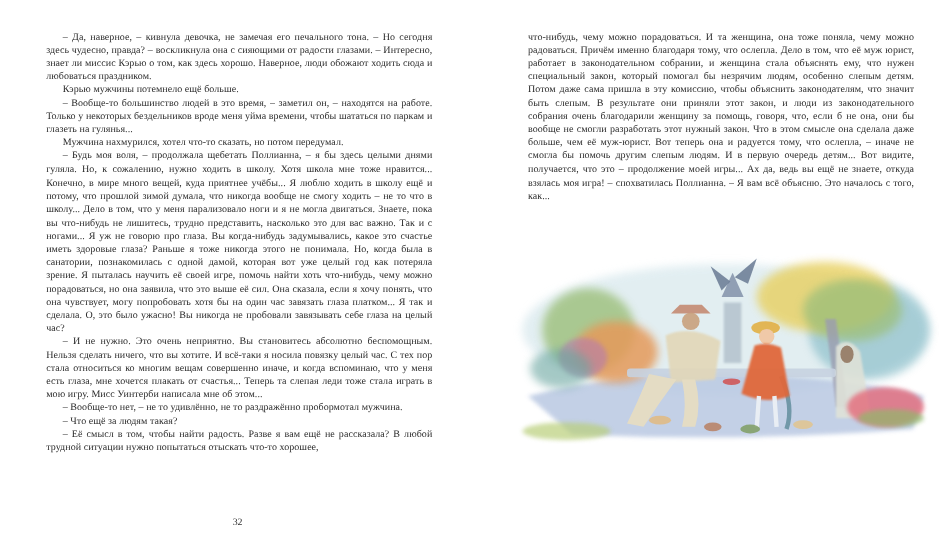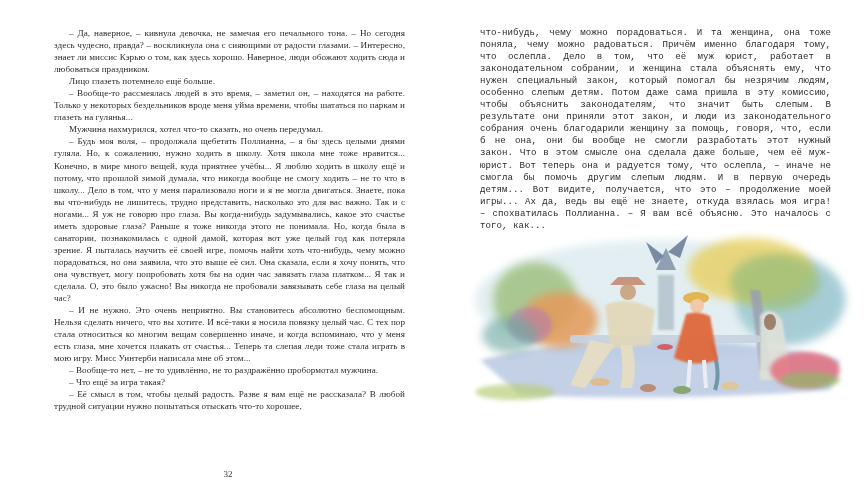--- a/index.html
+++ b/index.html
@@ -12,7 +12,7 @@
   }
   .spread { position: absolute; inset: 0; }
   .page { position: absolute; top: 0; height: 501px; }
-  .page-left { left: 12px; width: 432px; }
+  .page-left { left: 0; width: 432px; }
   .page-right { left: 432px; width: 432px; font-family: Liberation Mono, monospace; }
 
   .column {

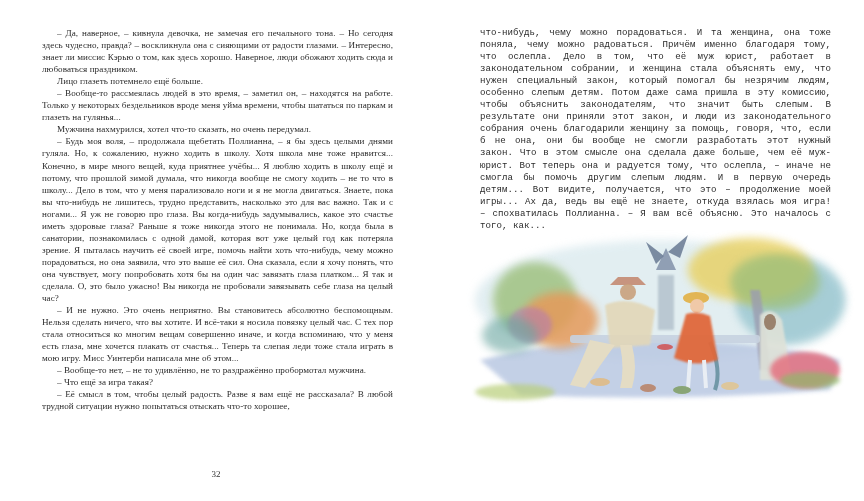--- a/index.html
+++ b/index.html
@@ -13,7 +13,7 @@
   .spread { position: absolute; inset: 0; }
   .page { position: absolute; top: 0; height: 501px; }
   .page-left { left: 0; width: 432px; }
-  .page-right { left: 432px; width: 432px; font-family: Liberation Mono, monospace; }
+  .page-right { left: 432px; width: 432px; }
 
   .column {
     position: absolute;

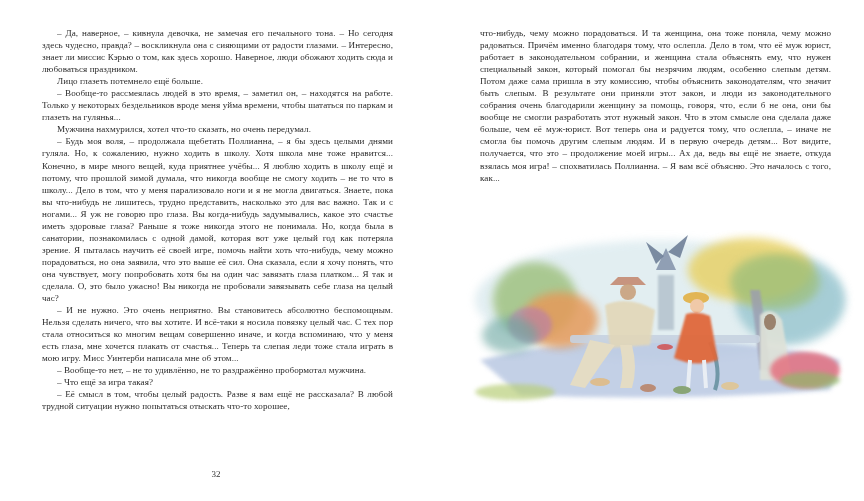--- a/index.html
+++ b/index.html
@@ -47,7 +47,7 @@
   <div class="page page-left">
     <div class="column">
       <p>– Да, наверное, – кивнула девочка, не замечая его печального тона. – Но сегодня здесь чудесно, правда? – воскликнула она с сияющими от радости глазами. – Интересно, знает ли миссис Кэрью о том, как здесь хорошо. Наверное, люди обожают ходить сюда и любоваться праздником.</p>
-      <p>Лицо глазеть потемнело ещё больше.</p>
+      <p>Кэрью мужчины потемнело ещё больше.</p>
       <p>– Вообще-то рассмеялась людей в это время, – заметил он, – находятся на работе. Только у некоторых бездельников вроде меня уйма времени, чтобы шататься по паркам и глазеть на гулянья...</p>
       <p>Мужчина нахмурился, хотел что-то сказать, но очень передумал.</p>
       <p>– Будь моя воля, – продолжала щебетать Поллианна, – я бы здесь целыми днями гуляла. Но, к сожалению, нужно ходить в школу. Хотя школа мне тоже нравится... Конечно, в мире много вещей, куда приятнее учёбы... Я люблю ходить в школу ещё и потому, что прошлой зимой думала, что никогда вообще не смогу ходить – не то что в школу... Дело в том, что у меня парализовало ноги и я не могла двигаться. Знаете, пока вы что-нибудь не лишитесь, трудно представить, насколько это для вас важно. Так и с ногами... Я уж не говорю про глаза. Вы когда-нибудь задумывались, какое это счастье иметь здоровые глаза? Раньше я тоже никогда этого не понимала. Но, когда была в санатории, познакомилась с одной дамой, которая вот уже целый год как потеряла зрение. Я пыталась научить её своей игре, помочь найти хоть что-нибудь, чему можно порадоваться, но она заявила, что это выше её сил. Она сказала, если я хочу понять, что она чувствует, могу попробовать хотя бы на один час завязать глаза платком... Я так и сделала. О, это было ужасно! Вы никогда не пробовали завязывать себе глаза на целый час?</p>

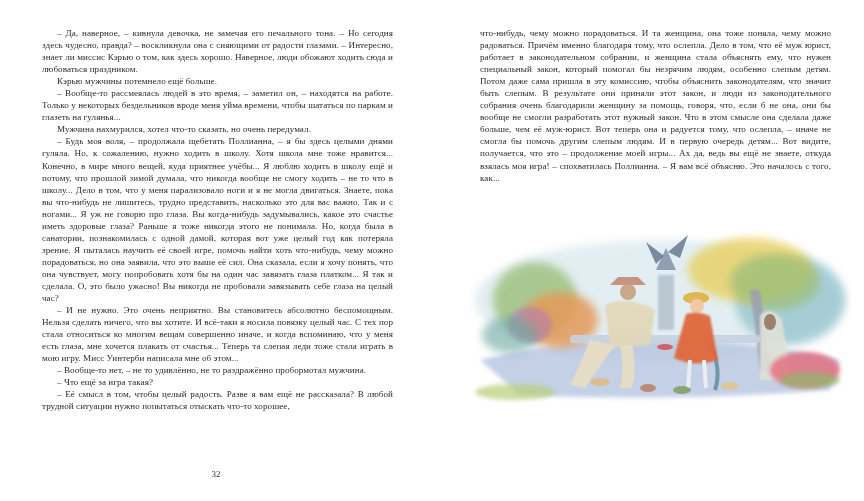--- a/index.html
+++ b/index.html
@@ -48,7 +48,7 @@
     <div class="column">
       <p>– Да, наверное, – кивнула девочка, не замечая его печального тона. – Но сегодня здесь чудесно, правда? – воскликнула она с сияющими от радости глазами. – Интересно, знает ли миссис Кэрью о том, как здесь хорошо. Наверное, люди обожают ходить сюда и любоваться праздником.</p>
       <p>Кэрью мужчины потемнело ещё больше.</p>
-      <p>– Вообще-то рассмеялась людей в это время, – заметил он, – находятся на работе. Только у некоторых бездельников вроде меня уйма времени, чтобы шататься по паркам и глазеть на гулянья...</p>
+      <p>– Вообще-то большинство людей в это время, – заметил он, – находятся на работе. Только у некоторых бездельников вроде меня уйма времени, чтобы шататься по паркам и глазеть на гулянья...</p>
       <p>Мужчина нахмурился, хотел что-то сказать, но очень передумал.</p>
       <p>– Будь моя воля, – продолжала щебетать Поллианна, – я бы здесь целыми днями гуляла. Но, к сожалению, нужно ходить в школу. Хотя школа мне тоже нравится... Конечно, в мире много вещей, куда приятнее учёбы... Я люблю ходить в школу ещё и потому, что прошлой зимой думала, что никогда вообще не смогу ходить – не то что в школу... Дело в том, что у меня парализовало ноги и я не могла двигаться. Знаете, пока вы что-нибудь не лишитесь, трудно представить, насколько это для вас важно. Так и с ногами... Я уж не говорю про глаза. Вы когда-нибудь задумывались, какое это счастье иметь здоровые глаза? Раньше я тоже никогда этого не понимала. Но, когда была в санатории, познакомилась с одной дамой, которая вот уже целый год как потеряла зрение. Я пыталась научить её своей игре, помочь найти хоть что-нибудь, чему можно порадоваться, но она заявила, что это выше её сил. Она сказала, если я хочу понять, что она чувствует, могу попробовать хотя бы на один час завязать глаза платком... Я так и сделала. О, это было ужасно! Вы никогда не пробовали завязывать себе глаза на целый час?</p>
       <p>– И не нужно. Это очень неприятно. Вы становитесь абсолютно беспомощным. Нельзя сделать ничего, что вы хотите. И всё-таки я носила повязку целый час. С тех пор стала относиться ко многим вещам совершенно иначе, и когда вспоминаю, что у меня есть глаза, мне хочется плакать от счастья... Теперь та слепая леди тоже стала играть в мою игру. Мисс Уинтерби написала мне об этом...</p>

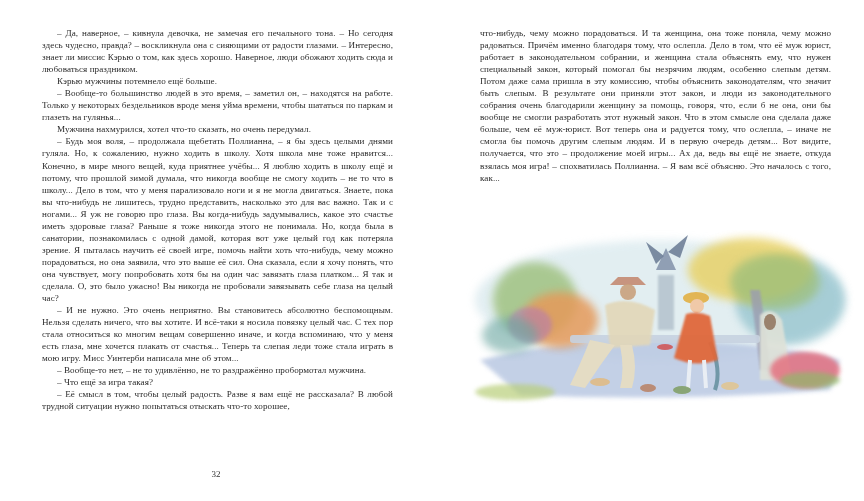--- a/index.html
+++ b/index.html
@@ -49,7 +49,7 @@
       <p>– Да, наверное, – кивнула девочка, не замечая его печального тона. – Но сегодня здесь чудесно, правда? – воскликнула она с сияющими от радости глазами. – Интересно, знает ли миссис Кэрью о том, как здесь хорошо. Наверное, люди обожают ходить сюда и любоваться праздником.</p>
       <p>Кэрью мужчины потемнело ещё больше.</p>
       <p>– Вообще-то большинство людей в это время, – заметил он, – находятся на работе. Только у некоторых бездельников вроде меня уйма времени, чтобы шататься по паркам и глазеть на гулянья...</p>
-      <p>Мужчина нахмурился, хотел что-то сказать, но очень передумал.</p>
+      <p>Мужчина нахмурился, хотел что-то сказать, но потом передумал.</p>
       <p>– Будь моя воля, – продолжала щебетать Поллианна, – я бы здесь целыми днями гуляла. Но, к сожалению, нужно ходить в школу. Хотя школа мне тоже нравится... Конечно, в мире много вещей, куда приятнее учёбы... Я люблю ходить в школу ещё и потому, что прошлой зимой думала, что никогда вообще не смогу ходить – не то что в школу... Дело в том, что у меня парализовало ноги и я не могла двигаться. Знаете, пока вы что-нибудь не лишитесь, трудно представить, насколько это для вас важно. Так и с ногами... Я уж не говорю про глаза. Вы когда-нибудь задумывались, какое это счастье иметь здоровые глаза? Раньше я тоже никогда этого не понимала. Но, когда была в санатории, познакомилась с одной дамой, которая вот уже целый год как потеряла зрение. Я пыталась научить её своей игре, помочь найти хоть что-нибудь, чему можно порадоваться, но она заявила, что это выше её сил. Она сказала, если я хочу понять, что она чувствует, могу попробовать хотя бы на один час завязать глаза платком... Я так и сделала. О, это было ужасно! Вы никогда не пробовали завязывать себе глаза на целый час?</p>
       <p>– И не нужно. Это очень неприятно. Вы становитесь абсолютно беспомощным. Нельзя сделать ничего, что вы хотите. И всё-таки я носила повязку целый час. С тех пор стала относиться ко многим вещам совершенно иначе, и когда вспоминаю, что у меня есть глаза, мне хочется плакать от счастья... Теперь та слепая леди тоже стала играть в мою игру. Мисс Уинтерби написала мне об этом...</p>
       <p>– Вообще-то нет, – не то удивлённо, не то раздражённо пробормотал мужчина.</p>

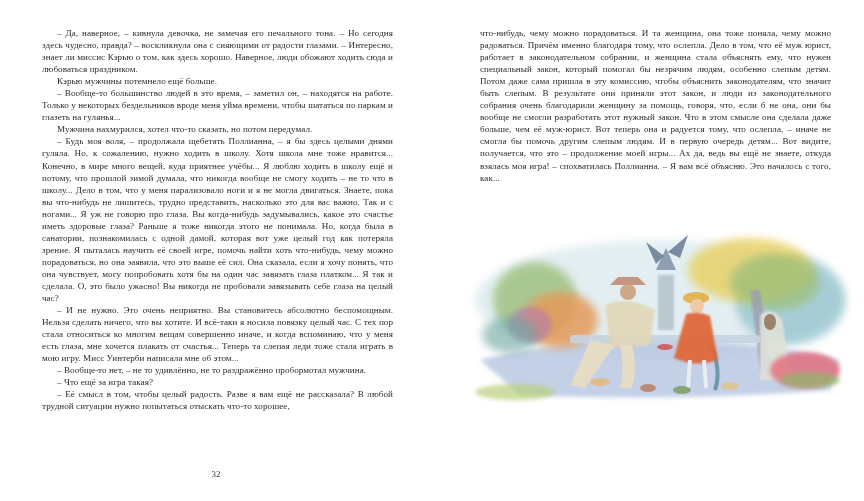--- a/index.html
+++ b/index.html
@@ -53,7 +53,7 @@
       <p>– Будь моя воля, – продолжала щебетать Поллианна, – я бы здесь целыми днями гуляла. Но, к сожалению, нужно ходить в школу. Хотя школа мне тоже нравится... Конечно, в мире много вещей, куда приятнее учёбы... Я люблю ходить в школу ещё и потому, что прошлой зимой думала, что никогда вообще не смогу ходить – не то что в школу... Дело в том, что у меня парализовало ноги и я не могла двигаться. Знаете, пока вы что-нибудь не лишитесь, трудно представить, насколько это для вас важно. Так и с ногами... Я уж не говорю про глаза. Вы когда-нибудь задумывались, какое это счастье иметь здоровые глаза? Раньше я тоже никогда этого не понимала. Но, когда была в санатории, познакомилась с одной дамой, которая вот уже целый год как потеряла зрение. Я пыталась научить её своей игре, помочь найти хоть что-нибудь, чему можно порадоваться, но она заявила, что это выше её сил. Она сказала, если я хочу понять, что она чувствует, могу попробовать хотя бы на один час завязать глаза платком... Я так и сделала. О, это было ужасно! Вы никогда не пробовали завязывать себе глаза на целый час?</p>
       <p>– И не нужно. Это очень неприятно. Вы становитесь абсолютно беспомощным. Нельзя сделать ничего, что вы хотите. И всё-таки я носила повязку целый час. С тех пор стала относиться ко многим вещам совершенно иначе, и когда вспоминаю, что у меня есть глаза, мне хочется плакать от счастья... Теперь та слепая леди тоже стала играть в мою игру. Мисс Уинтерби написала мне об этом...</p>
       <p>– Вообще-то нет, – не то удивлённо, не то раздражённо пробормотал мужчина.</p>
-      <p>– Что ещё за игра такая?</p>
+      <p>– Что ещё за людям такая?</p>
       <p>– Её смысл в том, чтобы целый радость. Разве я вам ещё не рассказала? В любой трудной ситуации нужно попытаться отыскать что-то хорошее,</p>
     </div>
     <div class="page-number">32</div>

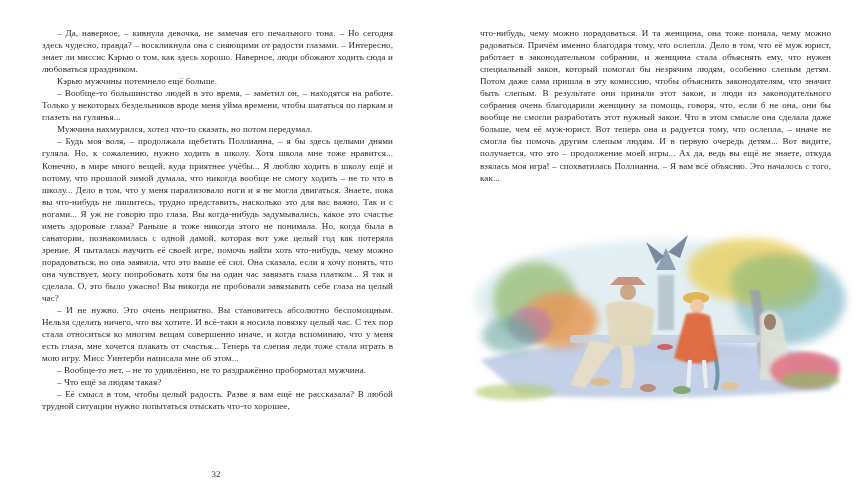--- a/index.html
+++ b/index.html
@@ -54,7 +54,7 @@
       <p>– И не нужно. Это очень неприятно. Вы становитесь абсолютно беспомощным. Нельзя сделать ничего, что вы хотите. И всё-таки я носила повязку целый час. С тех пор стала относиться ко многим вещам совершенно иначе, и когда вспоминаю, что у меня есть глаза, мне хочется плакать от счастья... Теперь та слепая леди тоже стала играть в мою игру. Мисс Уинтерби написала мне об этом...</p>
       <p>– Вообще-то нет, – не то удивлённо, не то раздражённо пробормотал мужчина.</p>
       <p>– Что ещё за людям такая?</p>
-      <p>– Её смысл в том, чтобы целый радость. Разве я вам ещё не рассказала? В любой трудной ситуации нужно попытаться отыскать что-то хорошее,</p>
+      <p>– Её смысл в том, чтобы найти радость. Разве я вам ещё не рассказала? В любой трудной ситуации нужно попытаться отыскать что-то хорошее,</p>
     </div>
     <div class="page-number">32</div>
   </div>

